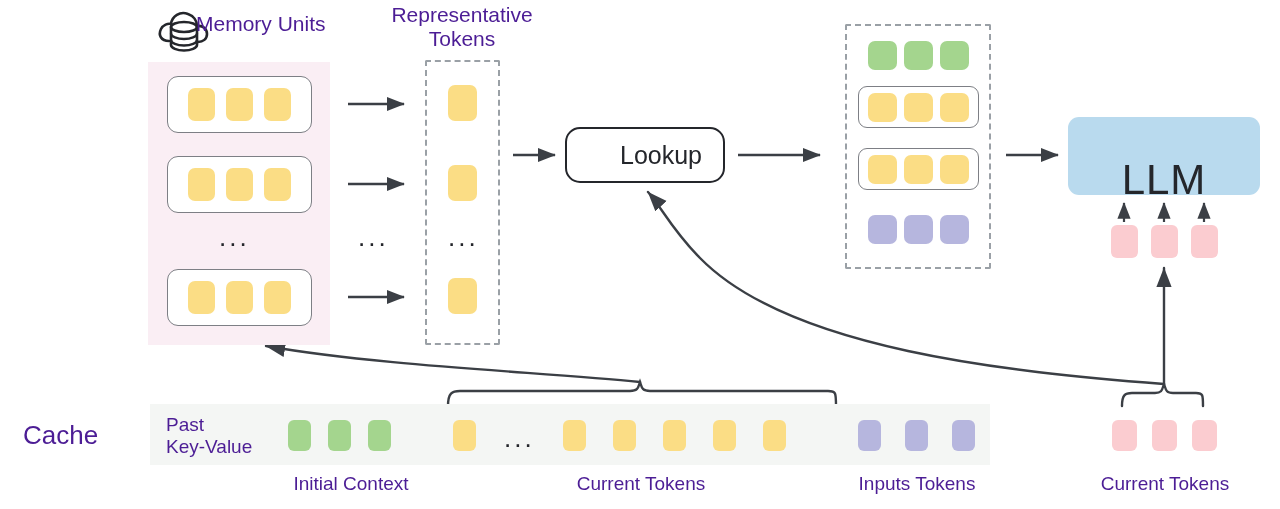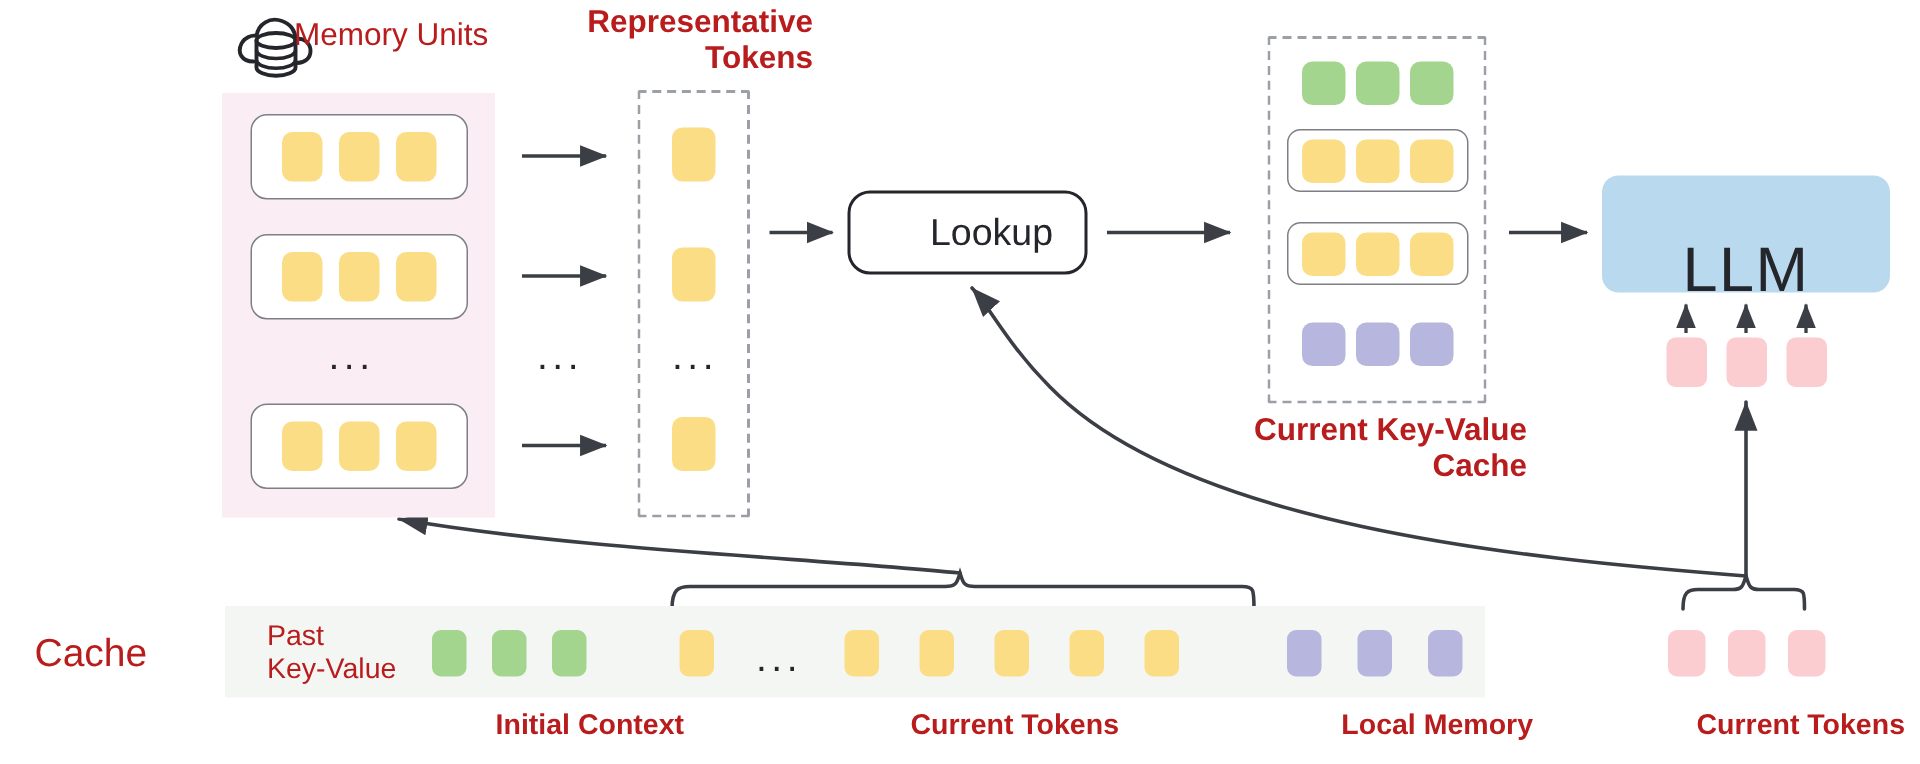--- a/index.html
+++ b/index.html
@@ -14,7 +14,7 @@
   #stage{position:absolute;left:0;top:0;width:1280px;height:509px;}
 
   
-  .lbl{position:absolute;color:#b91c1c;white-space:pre;line-height:1.16;}
+  .lbl{position:absolute;color:#4c1d95;white-space:pre;line-height:1.16;}
   .lbl-big{font-size:26px;}
   .lbl-med{font-size:21px;}
   .lbl-sm{font-size:19px;margin-left:12px;}

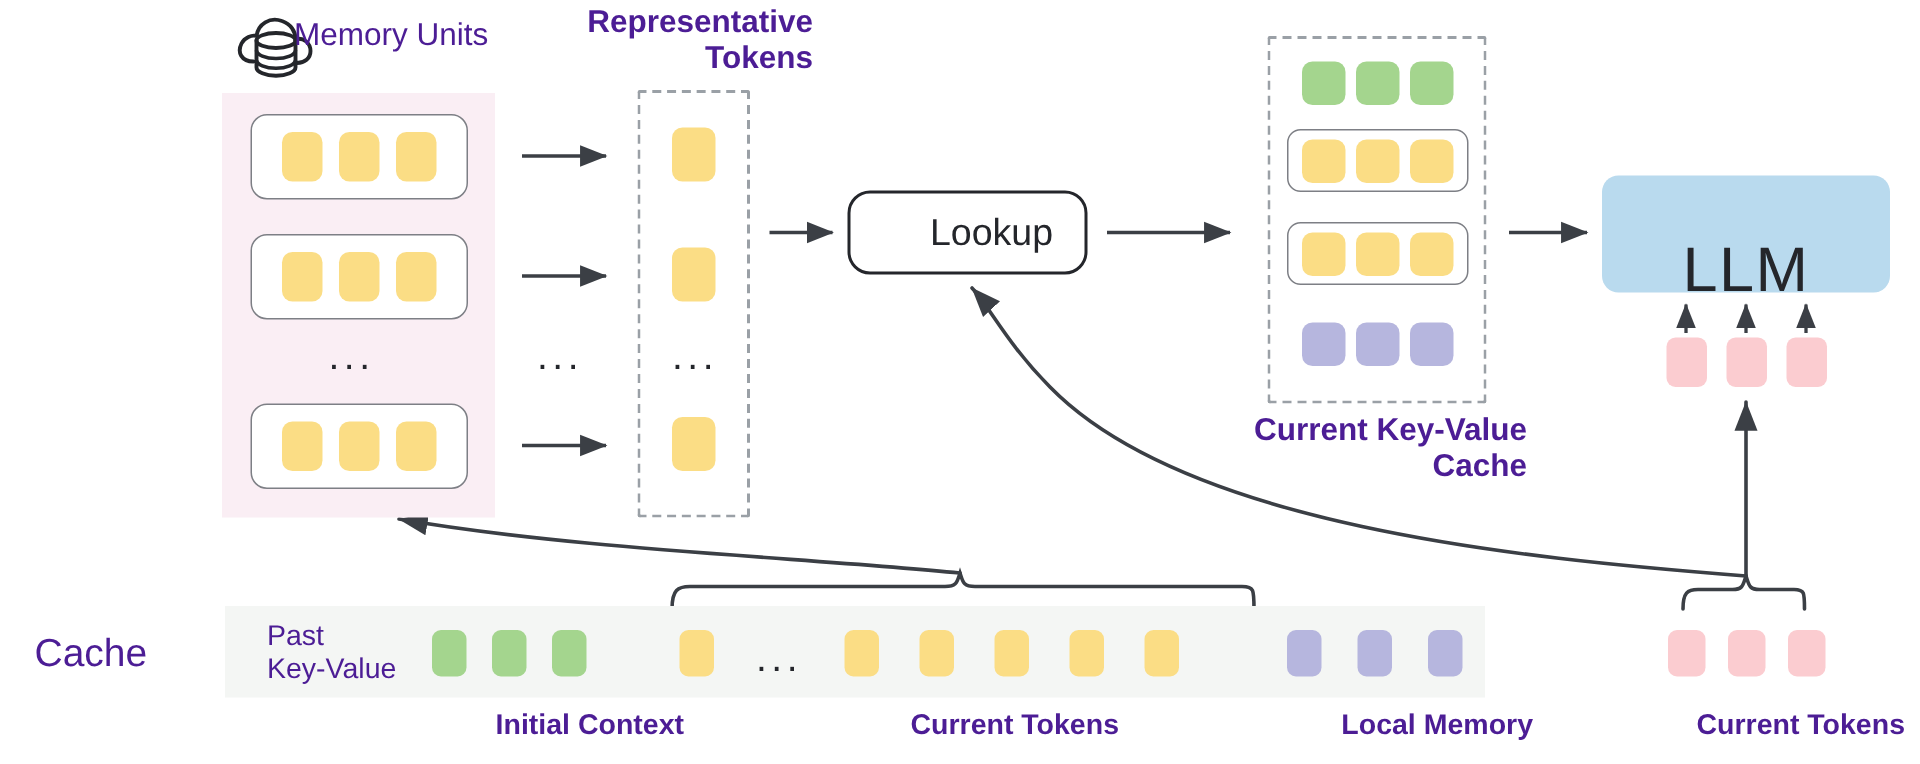--- a/index.html
+++ b/index.html
@@ -18,7 +18,7 @@
   .lbl-big{font-size:26px;}
   .lbl-med{font-size:21px;}
   .lbl-sm{font-size:19px;margin-left:12px;}
-  .center{text-align:right;font-weight:bold;}
+  .center{text-align:center;}
 
   
   #pink-region{

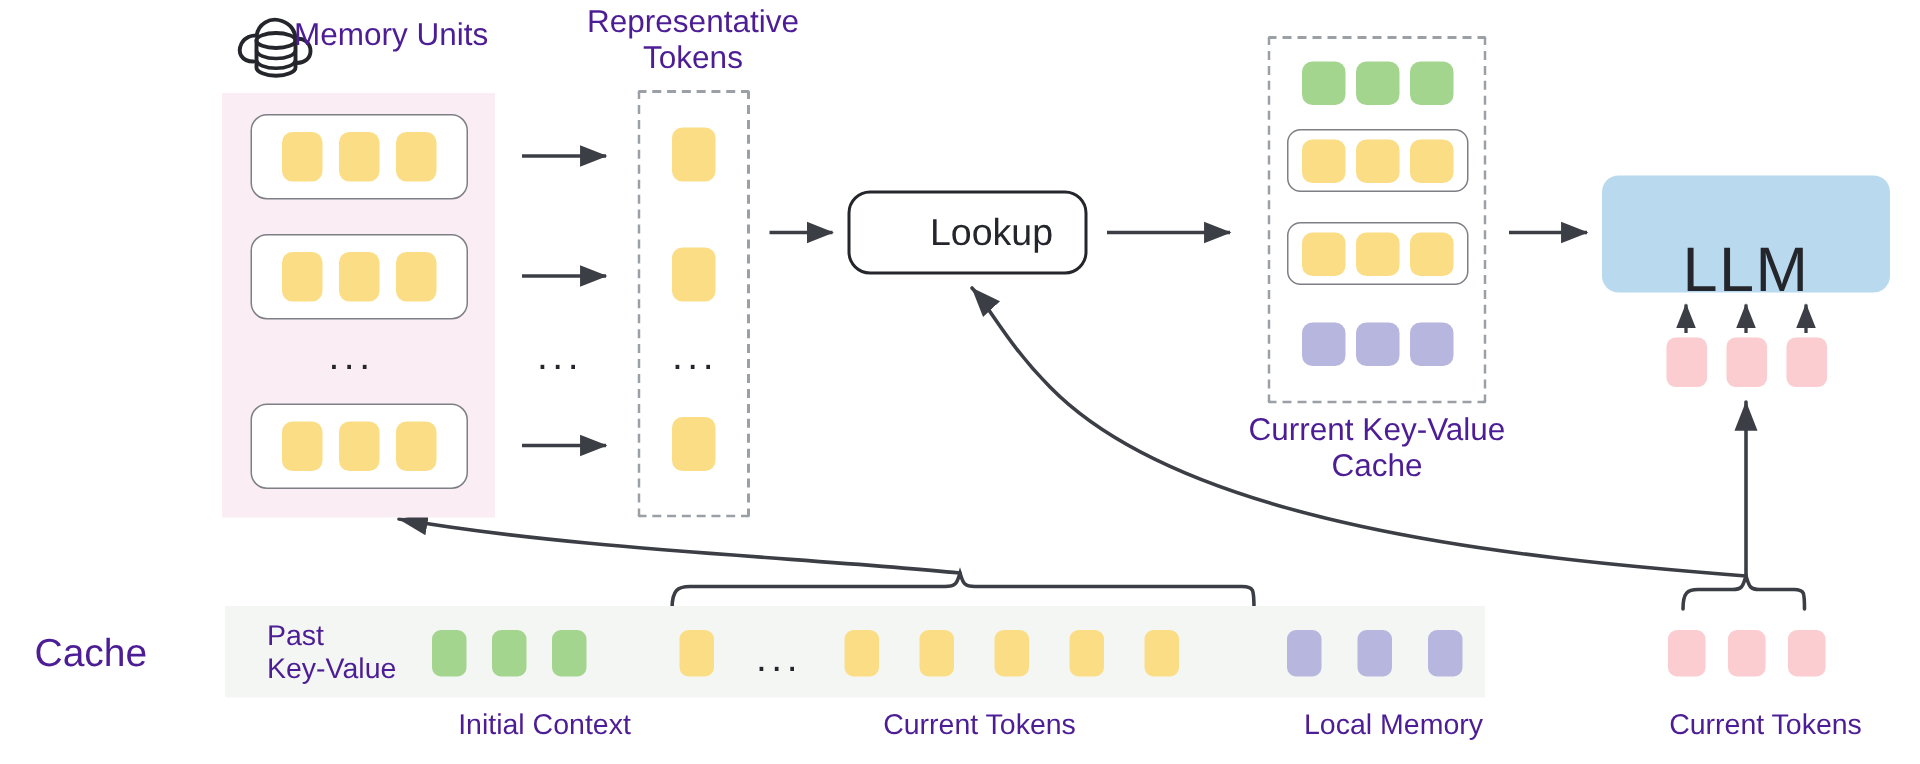--- a/index.html
+++ b/index.html
@@ -158,8 +158,6 @@
   <div class="lbl lbl-med center" style="left:382px;top:3px;width:160px;">Representative
 Tokens</div>
 
-  <div class="lbl lbl-med center" style="left:818px;top:275px;width:200px;">Current Key-Value
-Cache</div>
 
   <div id="pink-region"></div>
 

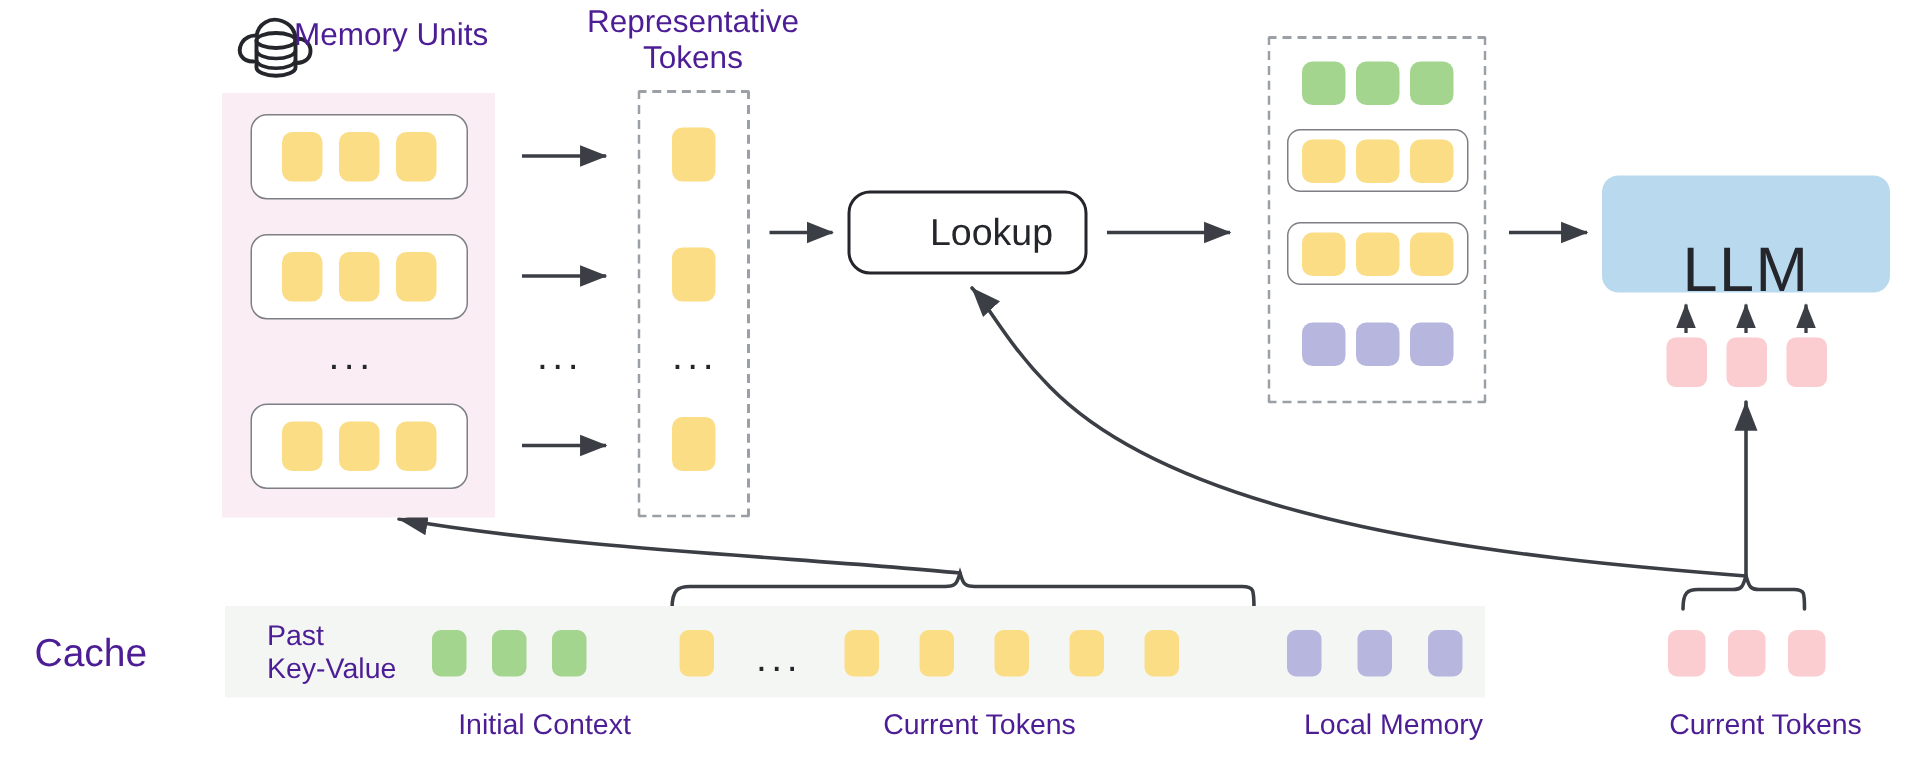--- a/index.html
+++ b/index.html
@@ -17,7 +17,7 @@
   .lbl{position:absolute;color:#4c1d95;white-space:pre;line-height:1.16;}
   .lbl-big{font-size:26px;}
   .lbl-med{font-size:21px;}
-  .lbl-sm{font-size:19px;margin-left:12px;}
+  .lbl-sm{font-size:19px;}
   .center{text-align:center;}
 
   

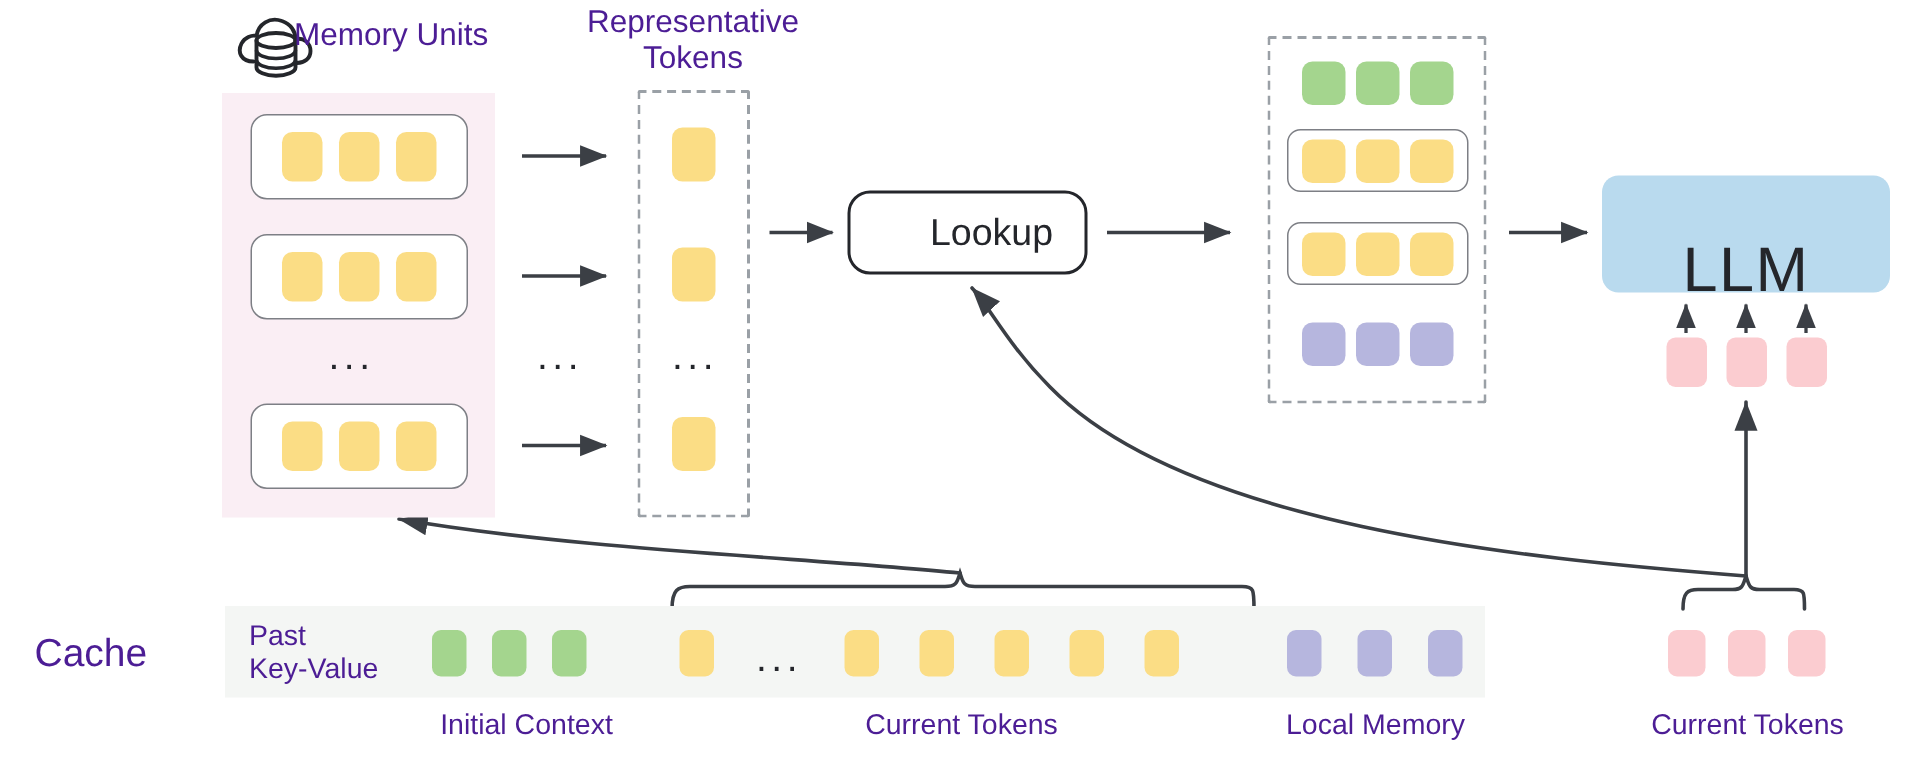--- a/index.html
+++ b/index.html
@@ -249,7 +249,7 @@
 
   <div class="lbl lbl-sm center" style="left:258px;top:473px;width:186px;">Initial Context</div>
   <div class="lbl lbl-sm center" style="left:548px;top:473px;width:186px;">Current Tokens</div>
-  <div class="lbl lbl-sm center" style="left:824px;top:473px;width:186px;">Local Memory</div>
+  <div class="lbl lbl-sm center" style="left:824px;top:473px;width:186px;">Inputs Tokens</div>
   <div class="lbl lbl-sm center" style="left:1072px;top:473px;width:186px;">Current Tokens</div>
 
 </div>

